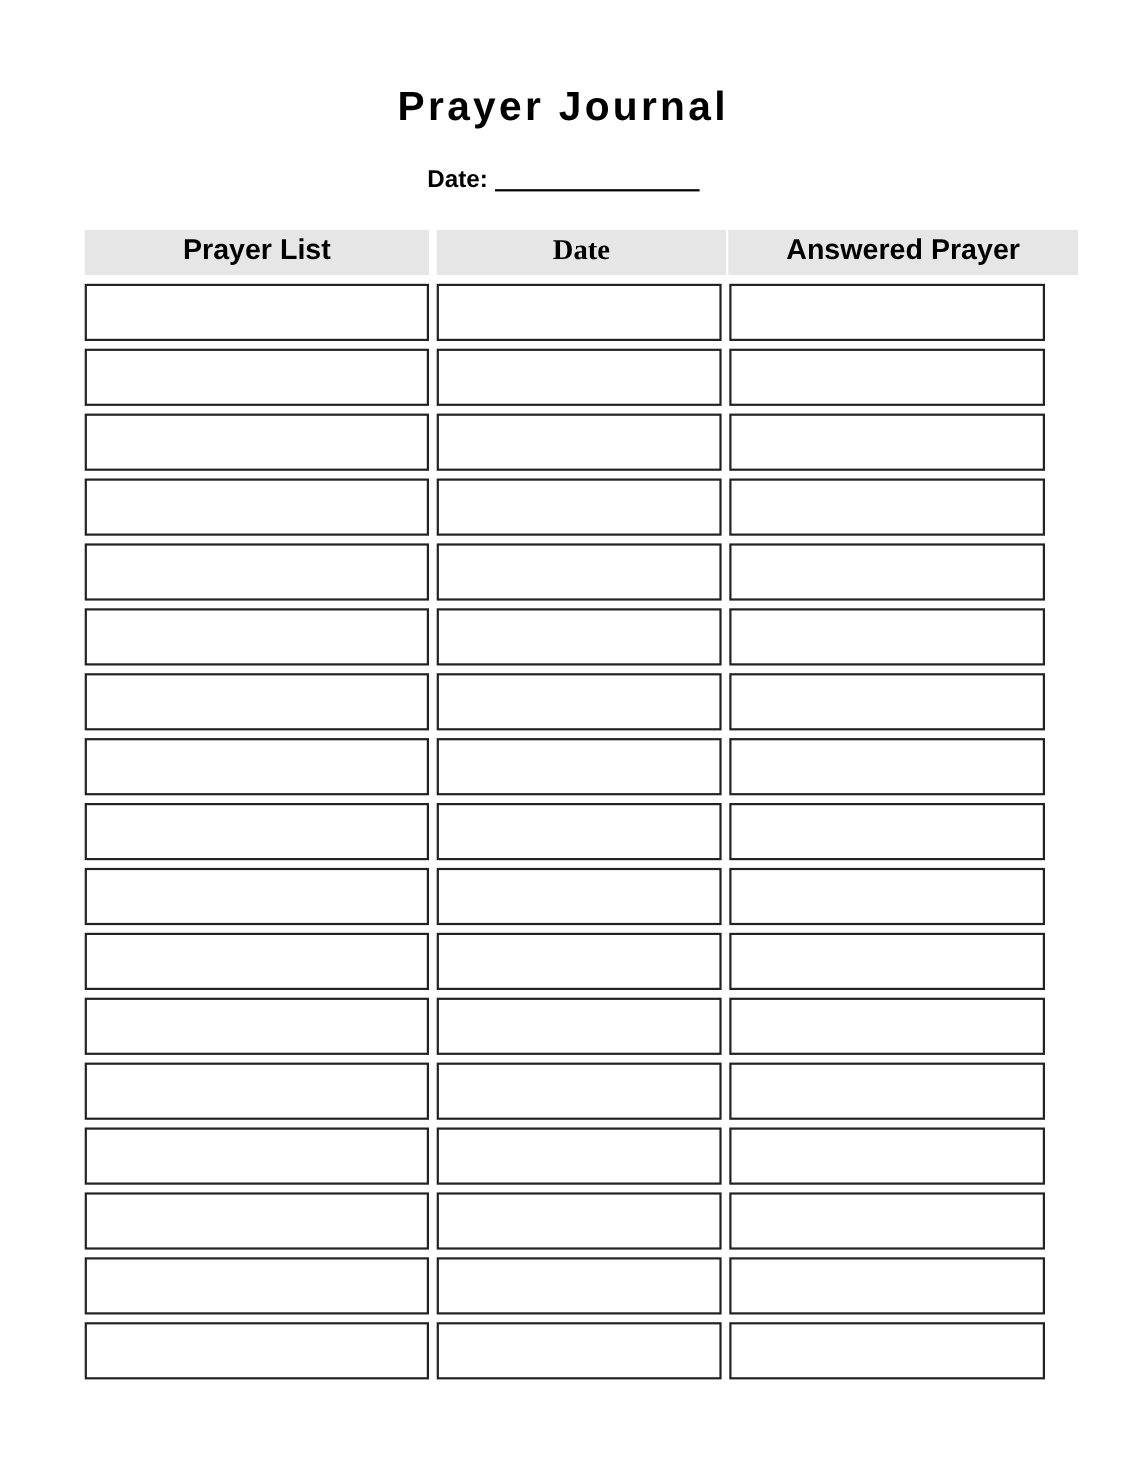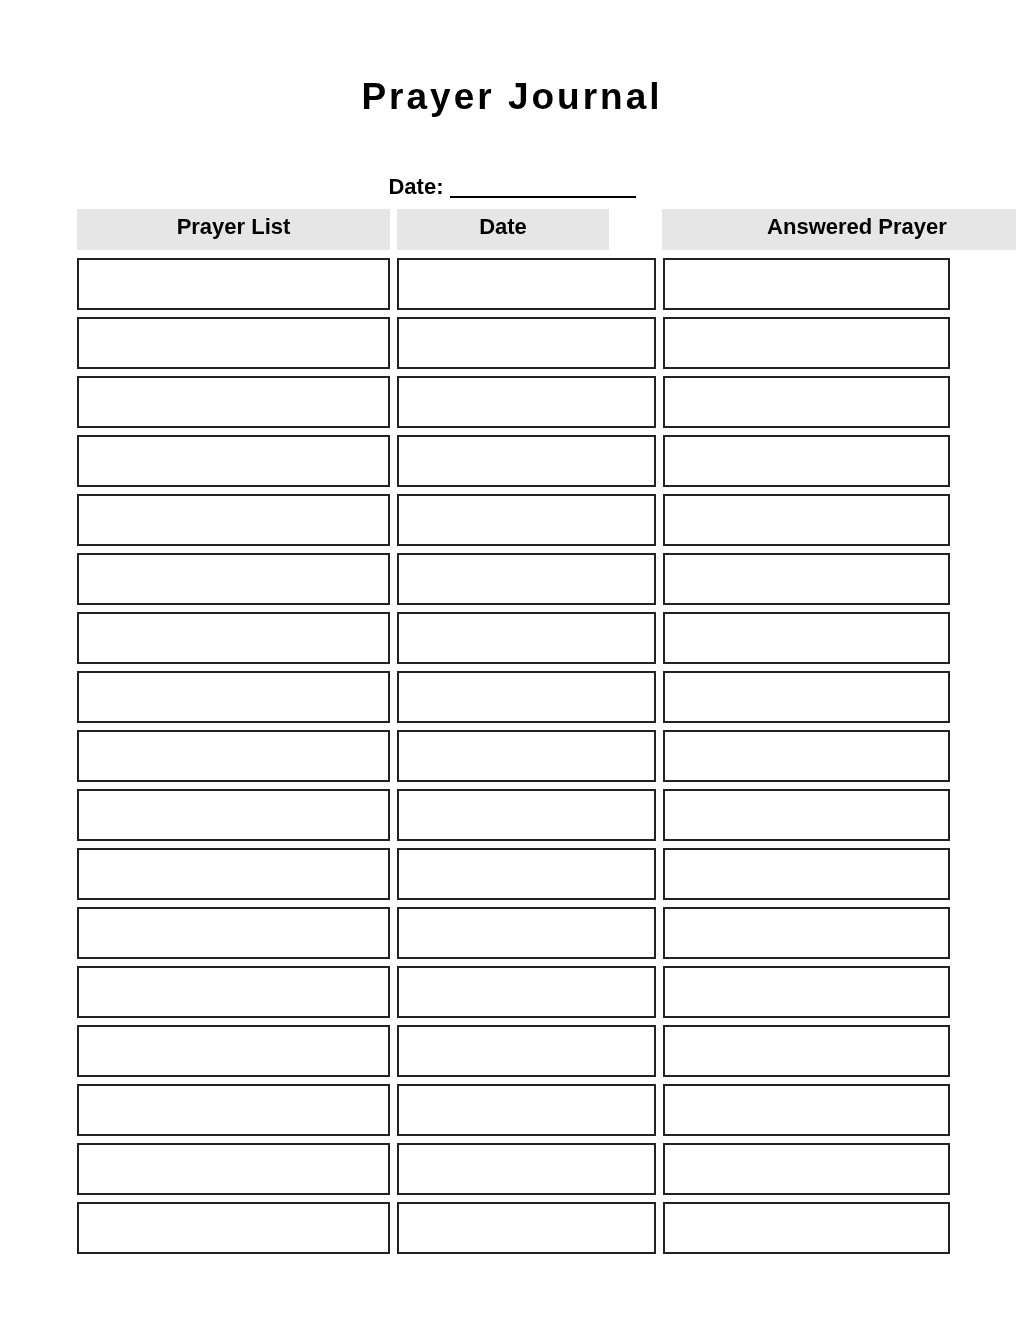--- a/index.html
+++ b/index.html
@@ -5,7 +5,7 @@
     html, body { margin: 0; padding: 0; background: #ffffff; }
     body { width: 1024px; height: 1326px; position: relative; font-family: "Liberation Sans", sans-serif; color: #000; overflow: hidden; }
     .title { position: absolute; left: 0; top: 64px; width: 1024px; text-align: center; font-size: 37px; font-weight: bold; letter-spacing: 3px; line-height: 66px; }
-    .date-line { position: absolute; left: 0; top: 146px; width: 1024px; text-align: center; font-size: 22px; font-weight: bold; line-height: 28px; margin-top: 24px; }
+    .date-line { position: absolute; left: 0; top: 146px; width: 1024px; text-align: center; font-size: 22px; font-weight: bold; line-height: 28px; }
     .date-line .blank { display: inline-block; width: 186px; border-bottom: 2px solid #000; height: 22px; vertical-align: baseline; margin-left: 6px; position: relative; top: 4px; }
     .hdr { position: absolute; top: 209px; height: 41px; background: #e6e6e6; font-size: 22px; font-weight: bold; text-align: center; line-height: 35px; }
     .cell { position: absolute; height: 48px; border: 2px solid #222; background: #fff; box-sizing: content-box; }

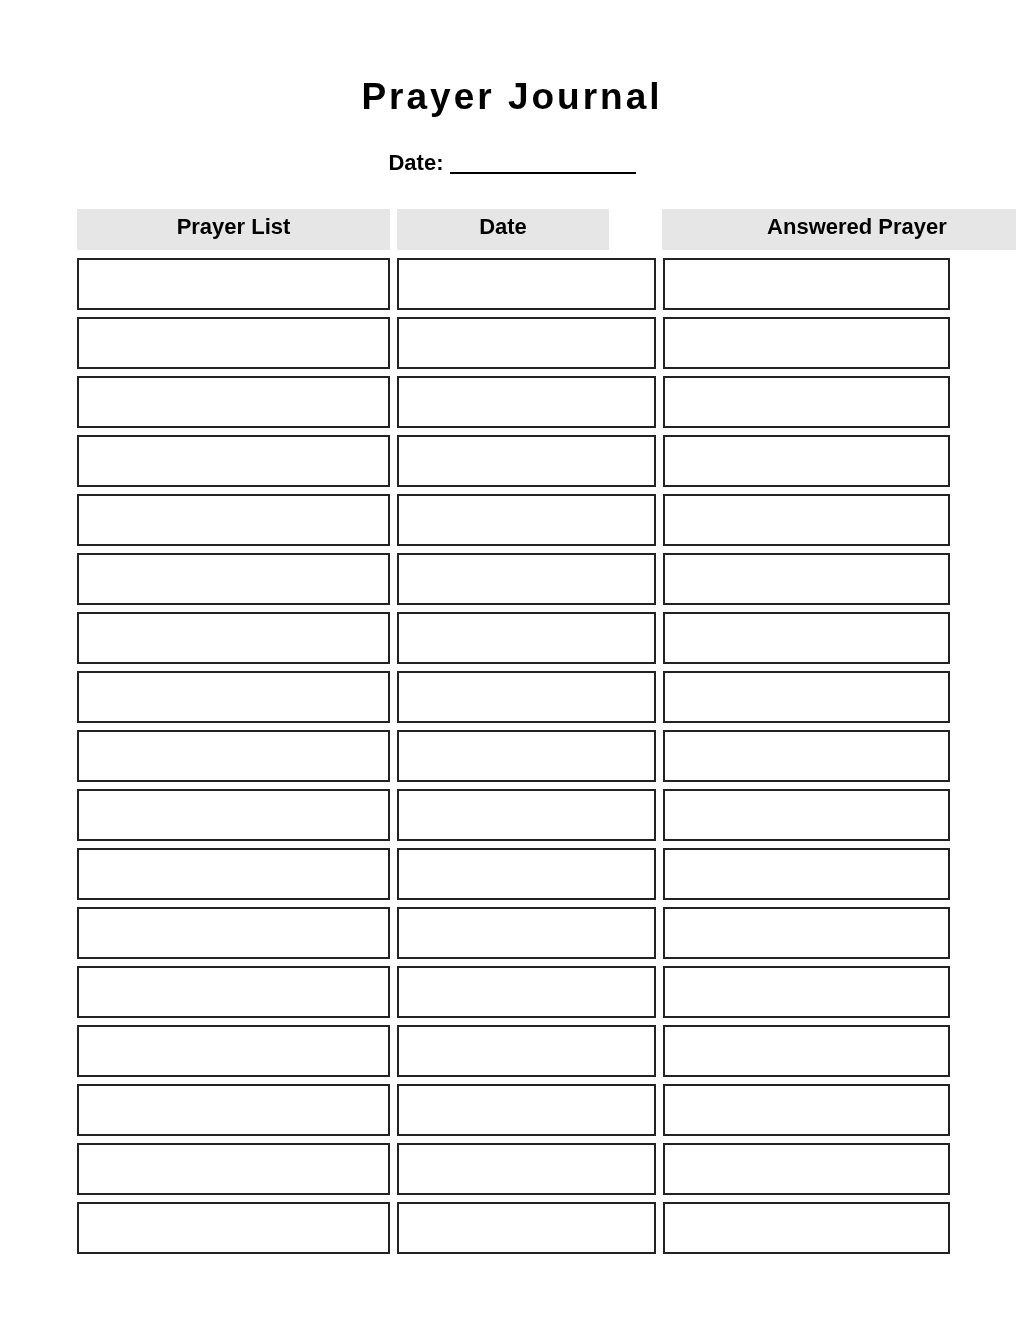--- a/index.html
+++ b/index.html
@@ -7,7 +7,7 @@
     .title { position: absolute; left: 0; top: 64px; width: 1024px; text-align: center; font-size: 37px; font-weight: bold; letter-spacing: 3px; line-height: 66px; }
     .date-line { position: absolute; left: 0; top: 146px; width: 1024px; text-align: center; font-size: 22px; font-weight: bold; line-height: 28px; }
     .date-line .blank { display: inline-block; width: 186px; border-bottom: 2px solid #000; height: 22px; vertical-align: baseline; margin-left: 6px; position: relative; top: 4px; }
-    .hdr { position: absolute; top: 209px; height: 41px; background: #e6e6e6; font-size: 22px; font-weight: bold; text-align: center; line-height: 35px; }
+    .hdr { position: absolute; top: 209px; height: 41px; background: #e6e6e6; font-size: 26px; font-weight: bold; text-align: center; line-height: 35px; }
     .cell { position: absolute; height: 48px; border: 2px solid #222; background: #fff; box-sizing: content-box; }
     .c1 { left: 77px; width: 309px; }
     .c2 { left: 397px; width: 255px; }

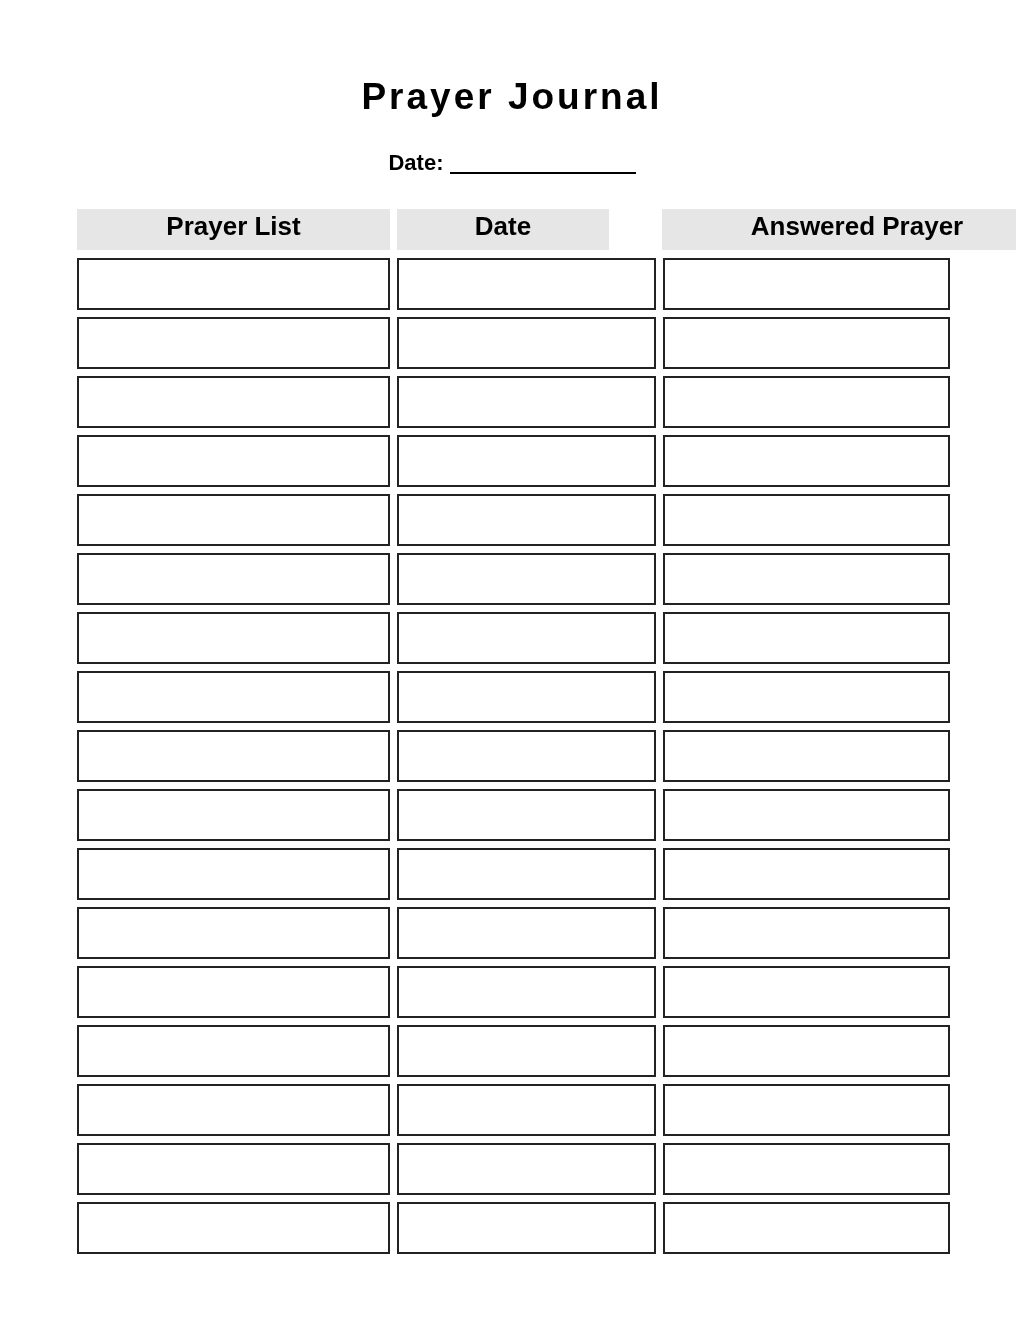--- a/index.html
+++ b/index.html
@@ -13,7 +13,7 @@
     .c2 { left: 397px; width: 255px; }
     .c3 { left: 663px; width: 283px; }
     .h1 { left: 77px; width: 313px; }
-    .h2 { left: 397px; width: 212px; }
+    .h2 { left: 397px; width: 263px; font-family: Liberation Serif, serif; }
     .h3 { left: 662px; width: 318px; padding-left: 36px; }
   </style>
 </head>

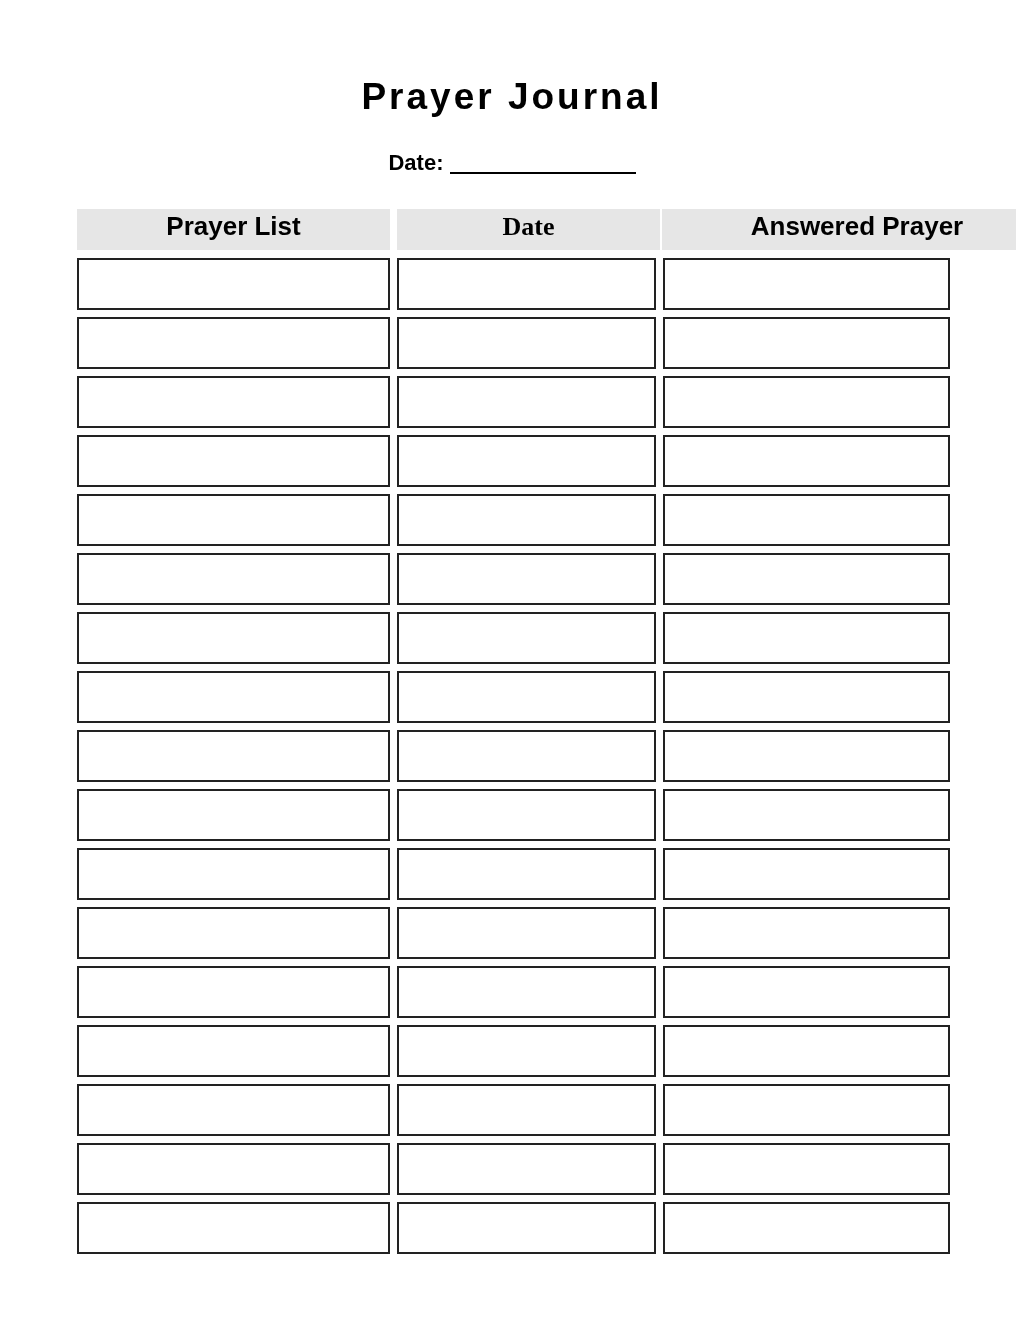--- a/index.html
+++ b/index.html
@@ -14,7 +14,7 @@
     .c3 { left: 663px; width: 283px; }
     .h1 { left: 77px; width: 313px; }
     .h2 { left: 397px; width: 263px; font-family: Liberation Serif, serif; }
-    .h3 { left: 662px; width: 318px; padding-left: 36px; }
+    .h3 { left: 662px; width: 318px; }
   </style>
 </head>
 <body>

